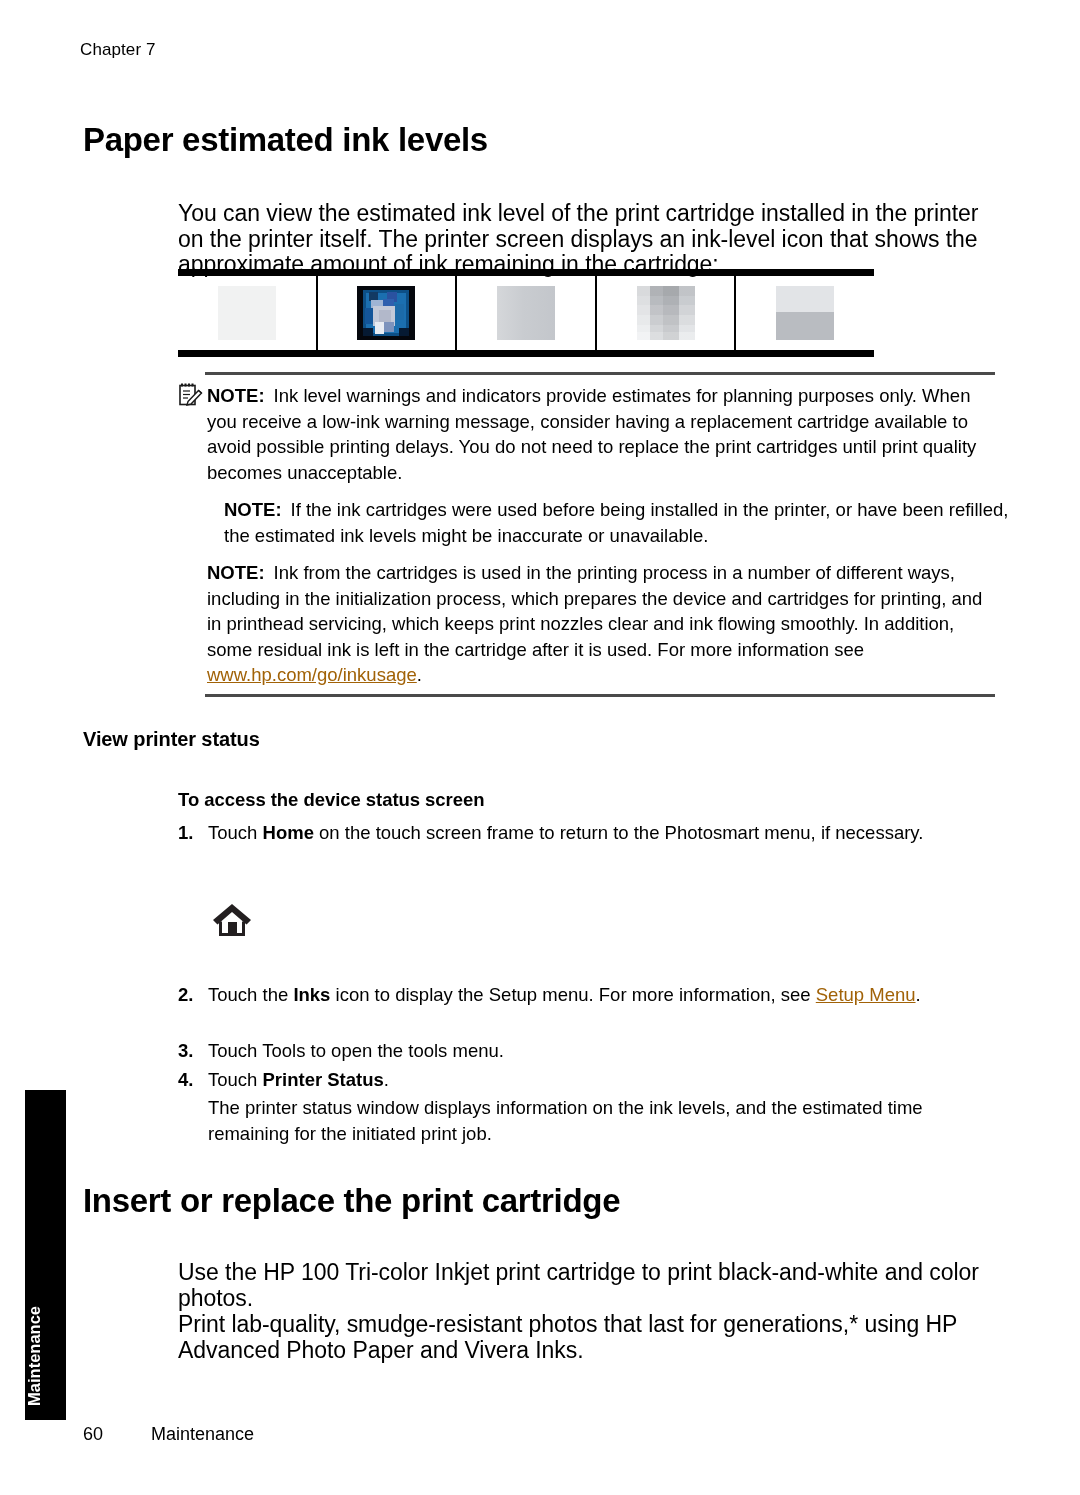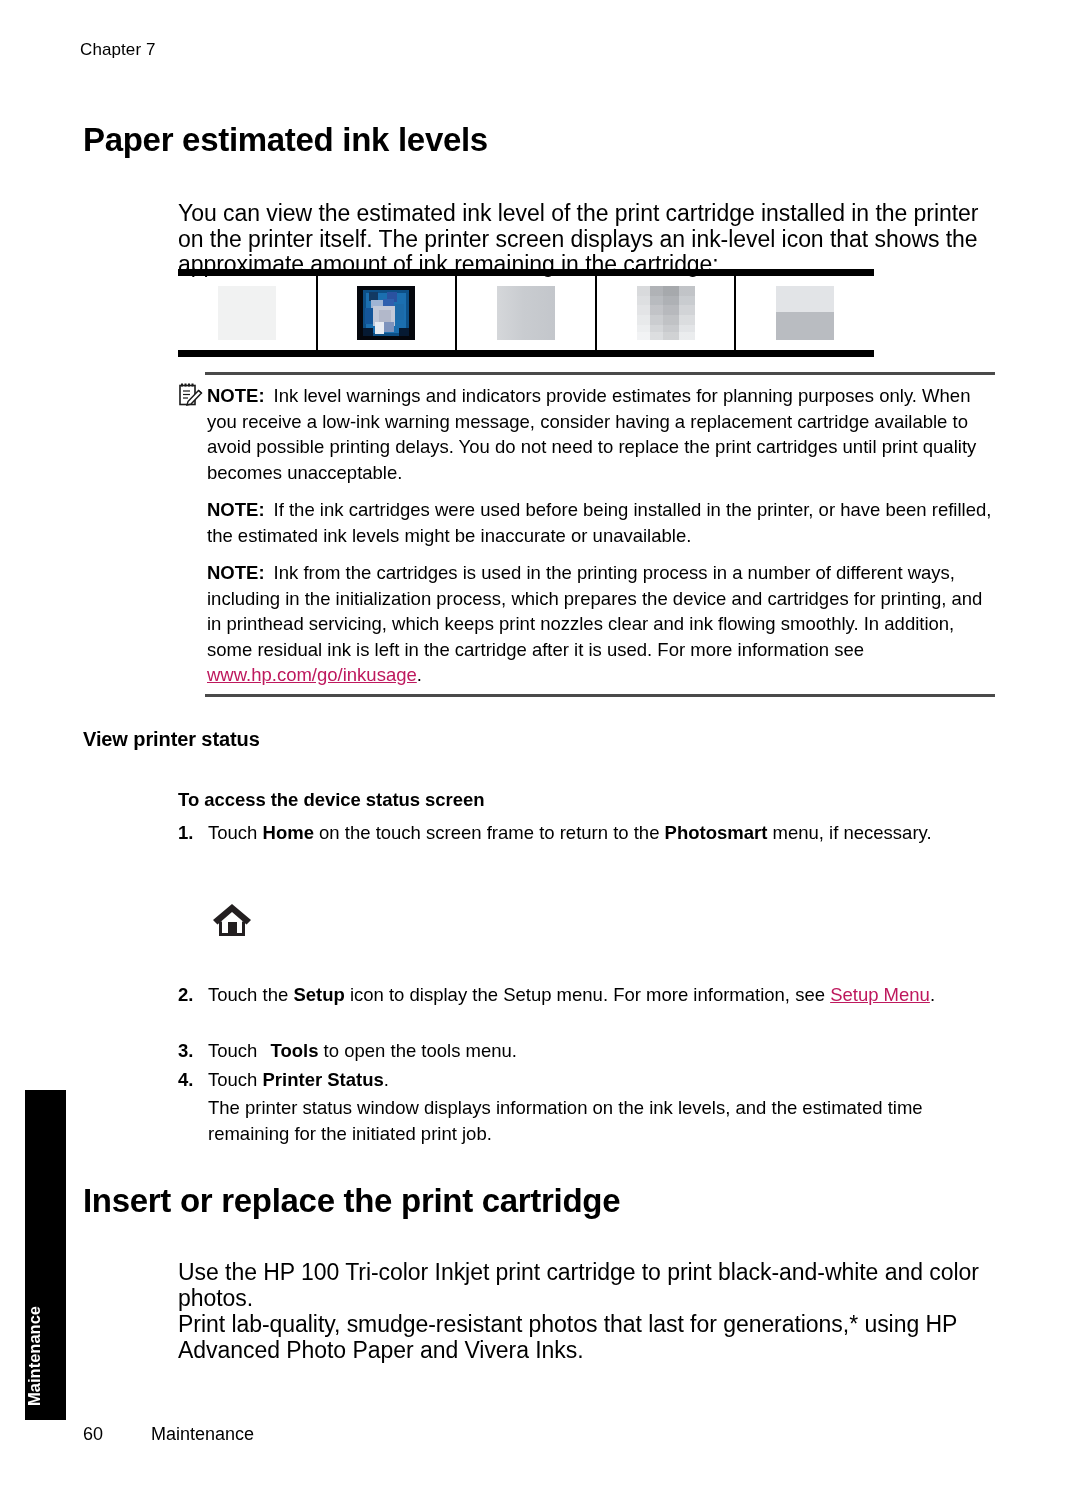--- a/index.html
+++ b/index.html
@@ -290,7 +290,7 @@
   <span class="note-lead">NOTE:</span><span class="note-gap"></span><span>Ink level warnings and indicators provide estimates for planning purposes only. When you receive a low-ink warning message, consider having a replacement cartridge available to avoid possible printing delays. You do not need to replace the print cartridges until print quality becomes unacceptable.</span>
 </div>
 
-<div class="note-block" style="top:497px;">
+<div class="note-block" style="top:497px;margin-left:17px;">
   <span class="note-lead">NOTE:</span><span class="note-gap"></span><span>If the ink cartridges were used before being installed in the printer, or have been refilled, the estimated ink levels might be inaccurate or unavailable.</span>
 </div>
 

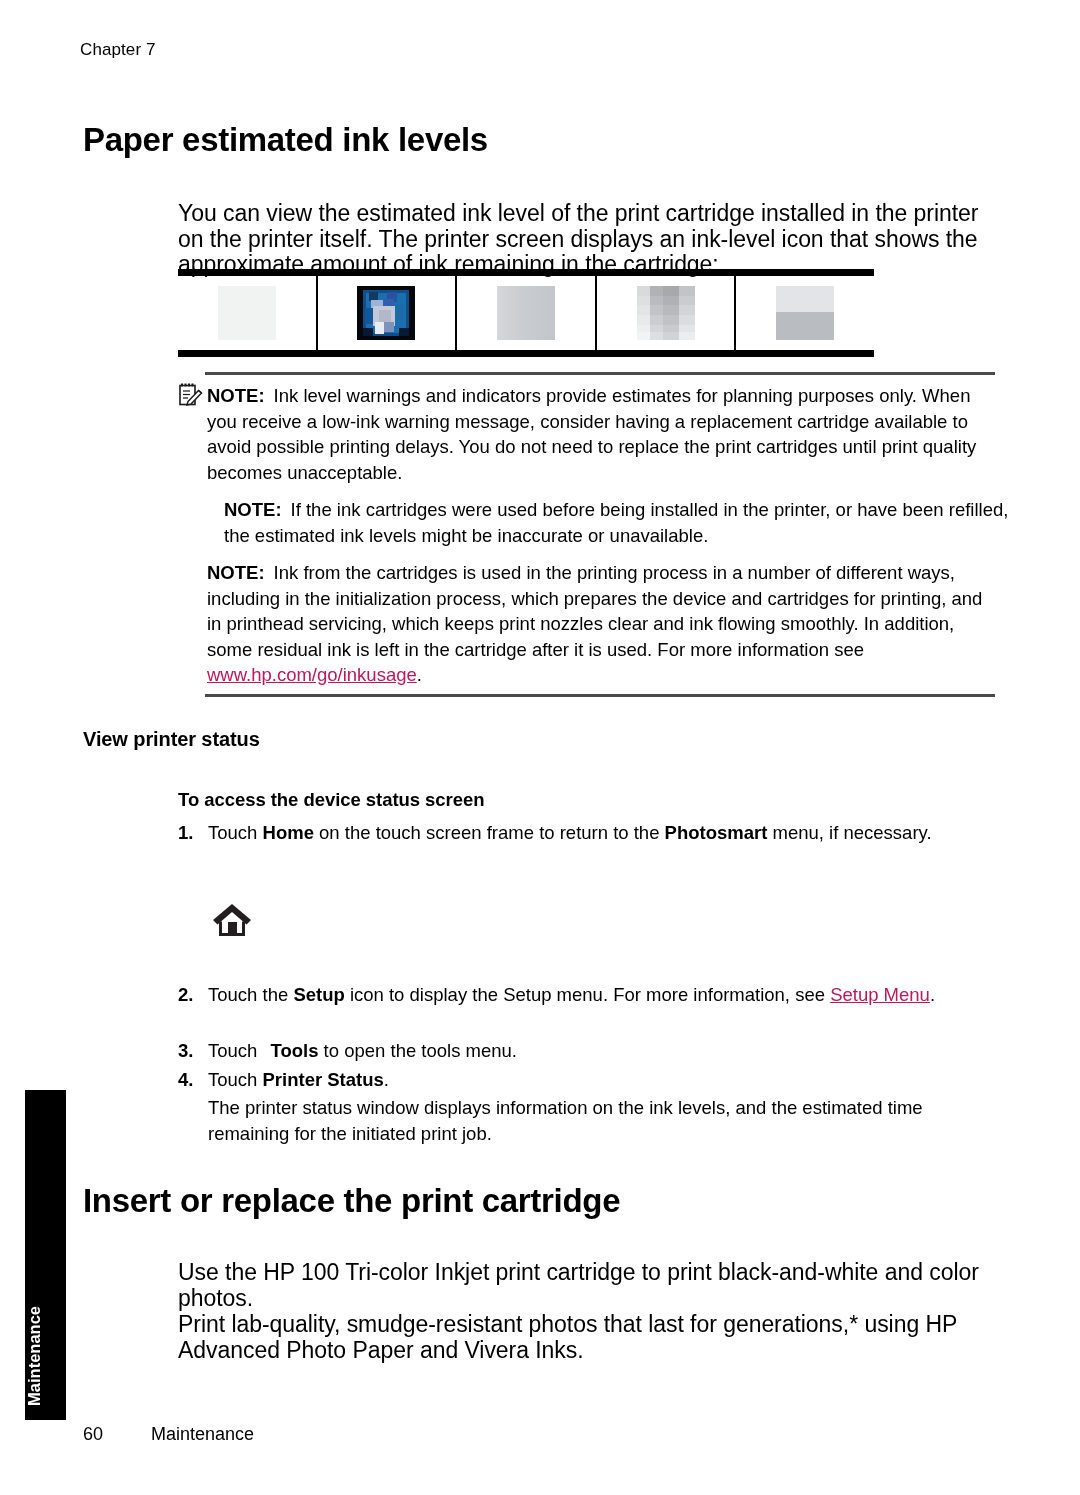--- a/index.html
+++ b/index.html
@@ -140,7 +140,7 @@
   .note-gap { display:inline-block; width:9px; }
 
   a.doclink, .doclink {
-    color: #be185d;
+    color: #a16207;
     text-decoration: underline;
   }
 

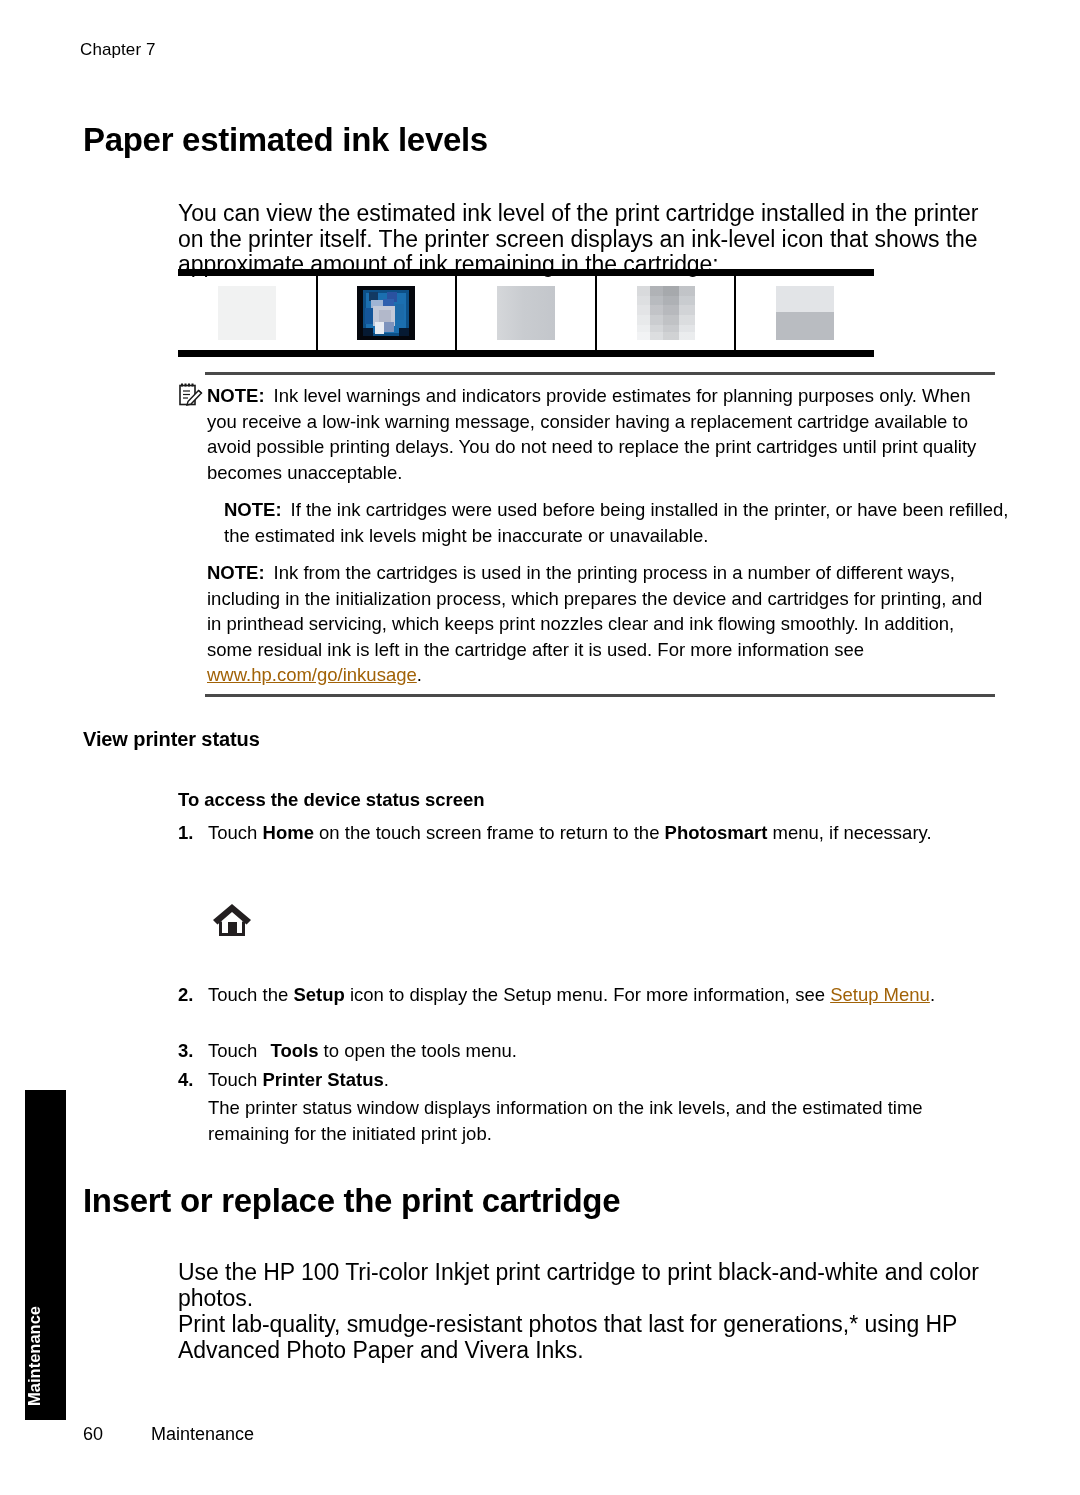--- a/index.html
+++ b/index.html
@@ -306,7 +306,7 @@
 
 <div class="proc-item" style="top:820px;">
   <span class="proc-num">1.</span>
-  <span class="proc-body"><span>Touch </span><span style="font-weight: bold;">Home</span><span> on the touch screen frame to return to the </span><span style="font-weight: bold;">Photosmart</span><span> menu, if necessary.</span></span>
+  <span class="proc-body"><span>Touch </span><span style="font-weight: bold;">Home</span><span> on the touch screen frame to return to the </span><span style="font-weight: normal;">Photosmart</span><span> menu, if necessary.</span></span>
 </div>
 
 <div class="home-icon-wrap">

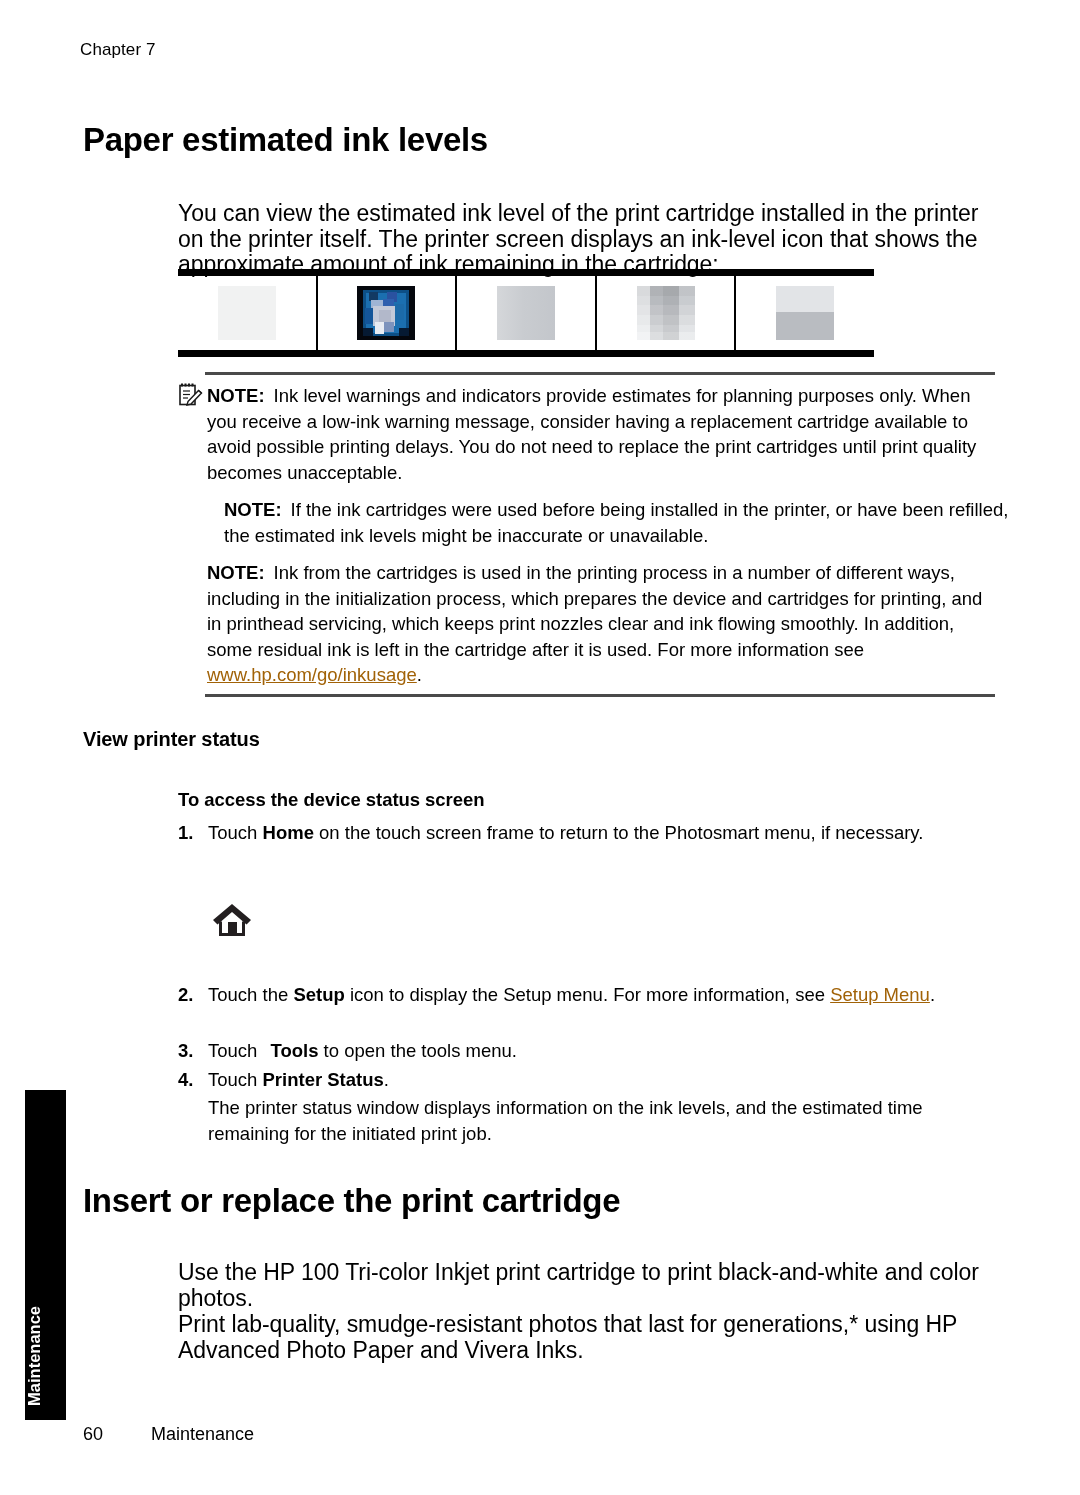--- a/index.html
+++ b/index.html
@@ -319,7 +319,7 @@
 
 <div class="proc-item" style="top:982px;">
   <span class="proc-num">2.</span>
-  <span class="proc-body"><span>Touch the </span><span style="font-weight: bold;">Setup</span><span> icon to display the Setup menu. For more information, see </span><a href="#" class="doclink">Setup Menu</a><span>.</span></span>
+  <span class="proc-body"><span>Touch the </span><span style="font-weight: bold;">Inks</span><span> icon to display the Setup menu. For more information, see </span><a href="#" class="doclink">Setup Menu</a><span>.</span></span>
 </div>
 
 <div class="proc-item" style="top:1038px;">

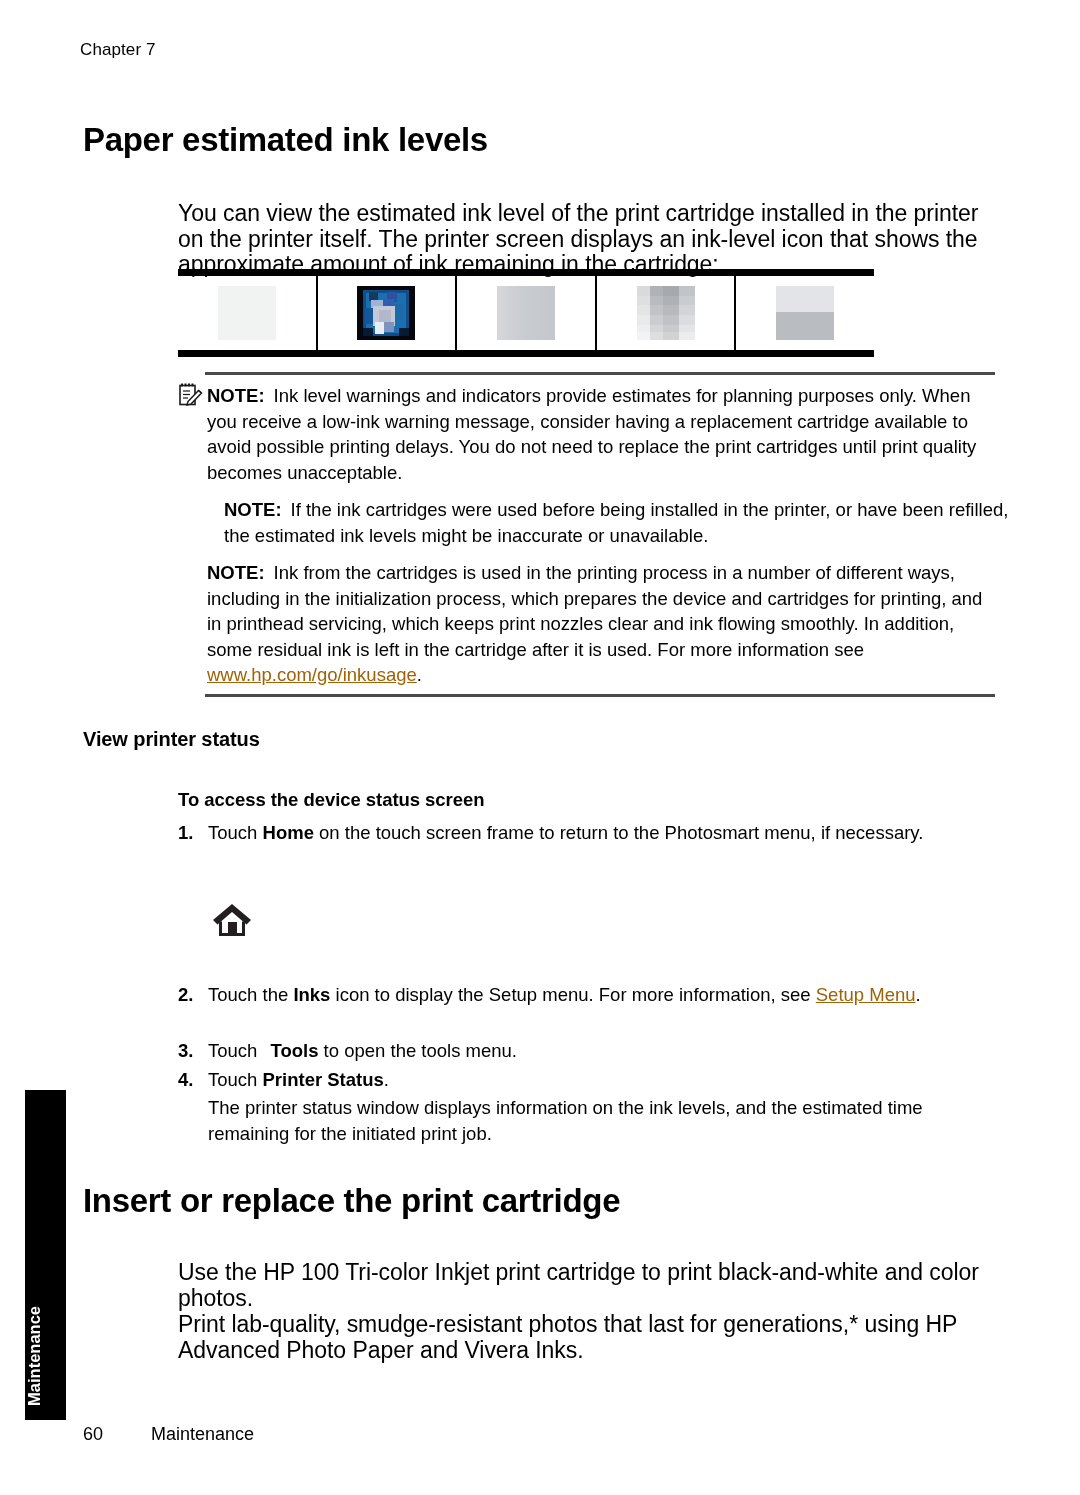--- a/index.html
+++ b/index.html
@@ -324,7 +324,7 @@
 
 <div class="proc-item" style="top:1038px;">
   <span class="proc-num">3.</span>
-  <span class="proc-body"><span>Touch </span><span style="font-weight: bold; margin-left: 8px;">Tools</span><span> to open the tools menu.</span></span>
+  <span class="proc-body"><span>Touch </span><span style="font-weight: normal;">Tools</span><span> to open the tools menu.</span></span>
 </div>
 
 <div class="proc-item" style="top:1067px;">

